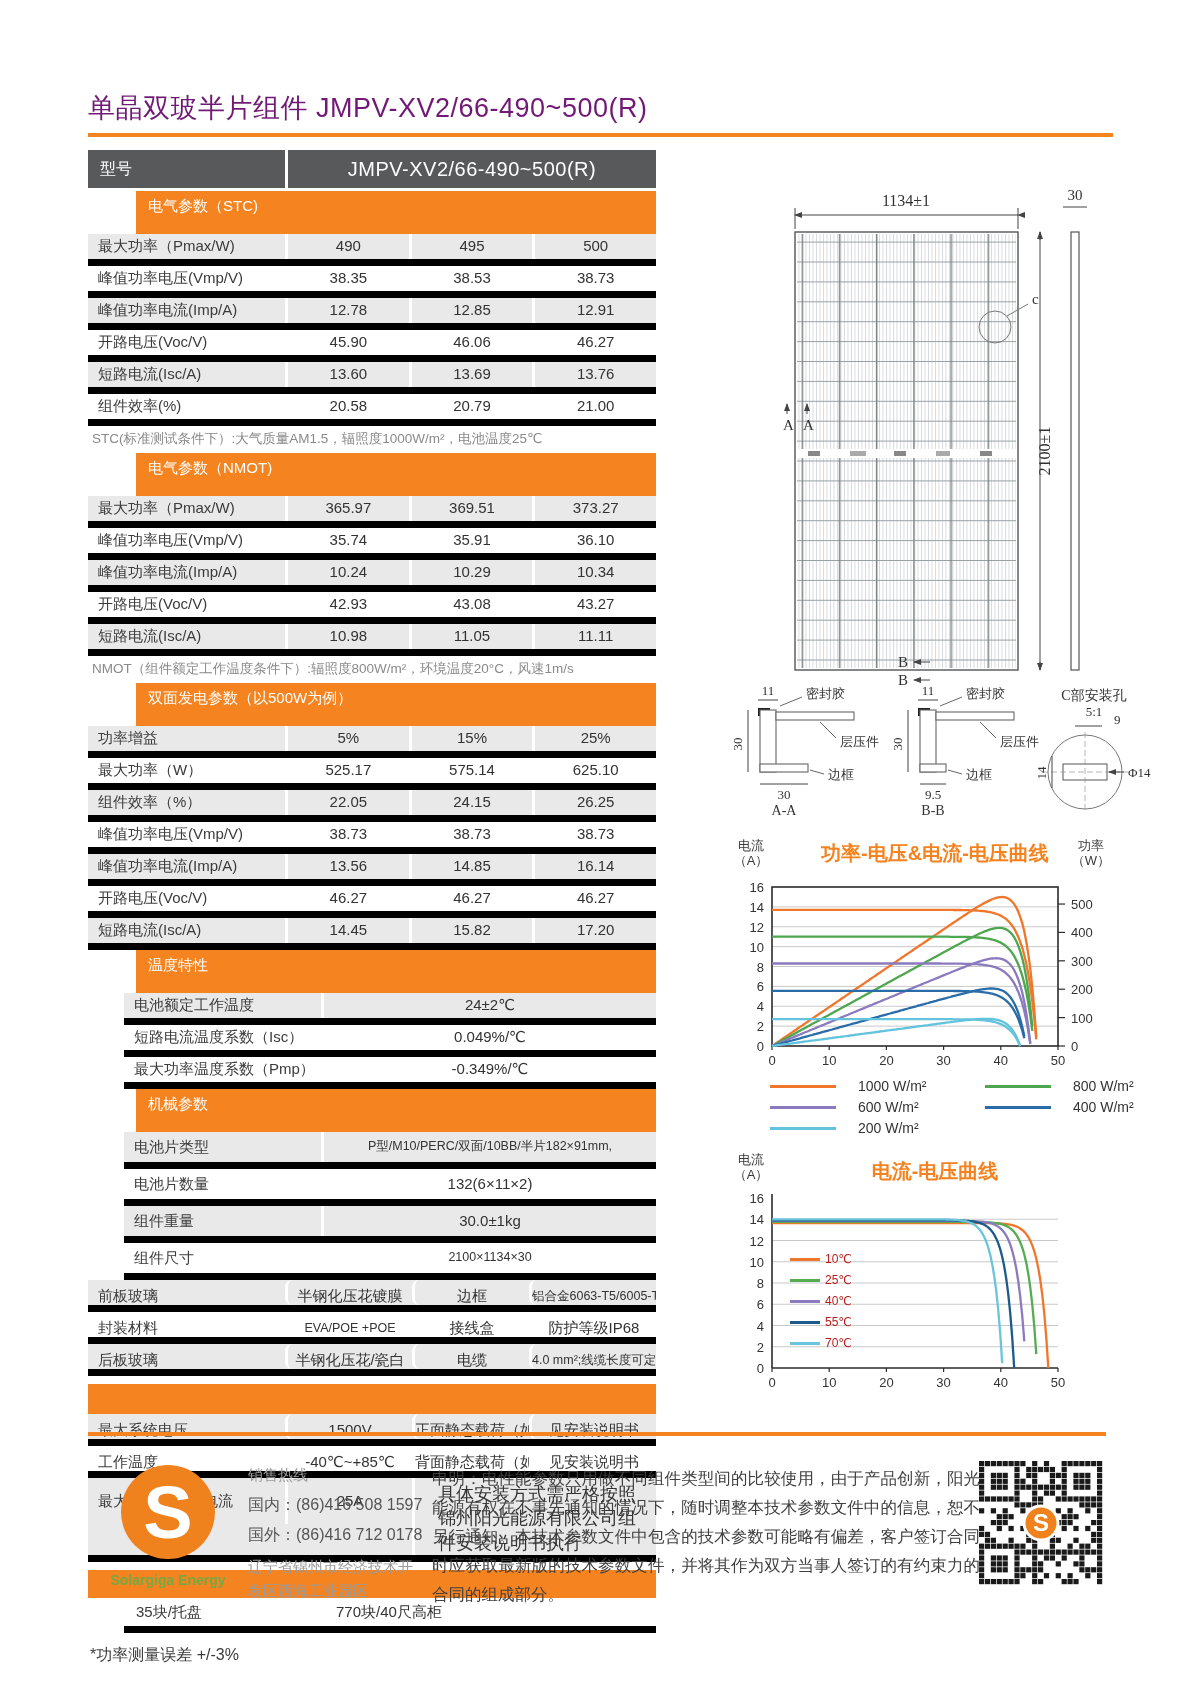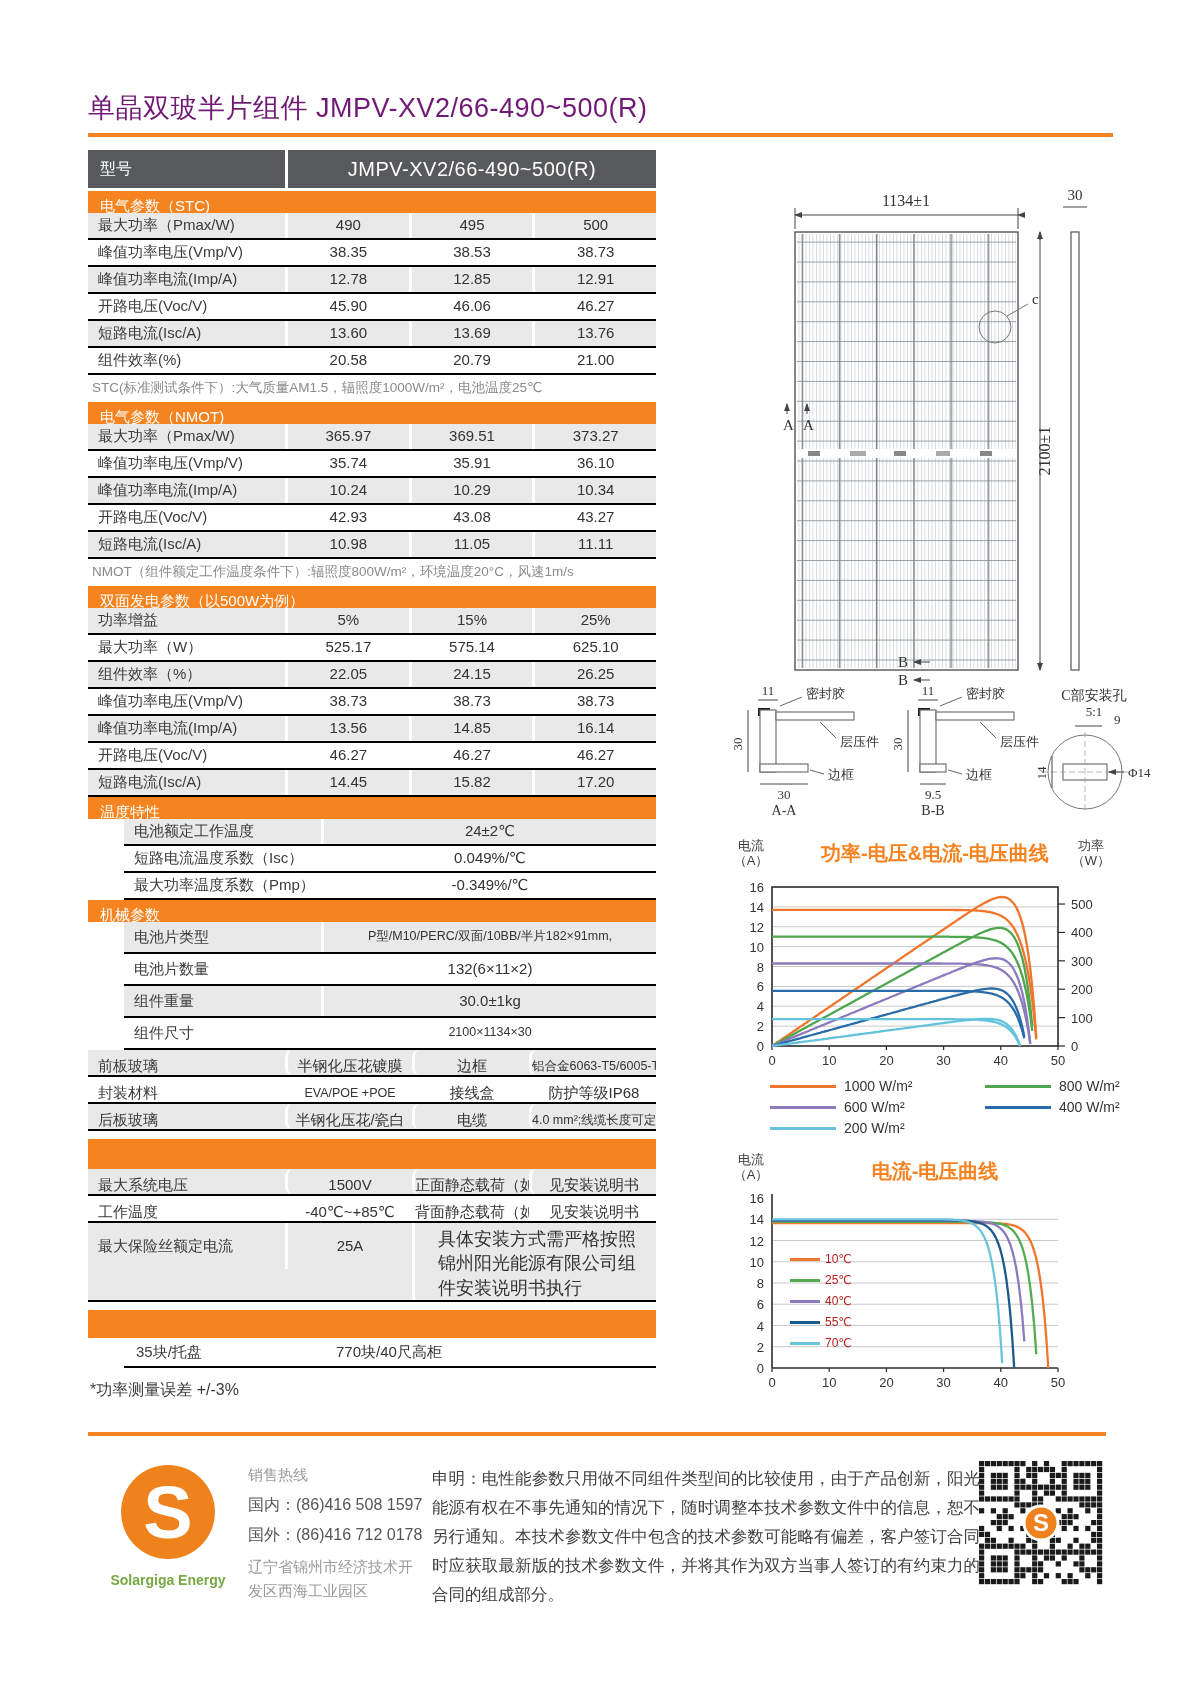--- a/index.html
+++ b/index.html
@@ -14,7 +14,7 @@
   .model{display:grid;grid-template-columns:197px 1fr;background:#58595b;height:38px;margin-bottom:3px;}
   .model .lab{color:#fff;font-size:16px;line-height:38px;padding-left:12px;}
   .model .val{color:#fff;font-size:20px;line-height:38px;text-align:center;border-left:3px solid #fff;letter-spacing:0.5px;}
-  .sec{background:#F5831F;color:#fff;font-size:15px;line-height:29px;height:22px;padding-left:12px;}
+  .sec{background:#F5831F;color:#fff;font-size:15px;line-height:29px;height:43px;padding-left:12px;margin-left:48px;}
   .row{display:grid;border-bottom:2px solid #000000;background:#fff;}
   .row.odd{background:#e9e9e9;}
   .r3{grid-template-columns:197px 1fr 1fr 1fr;}

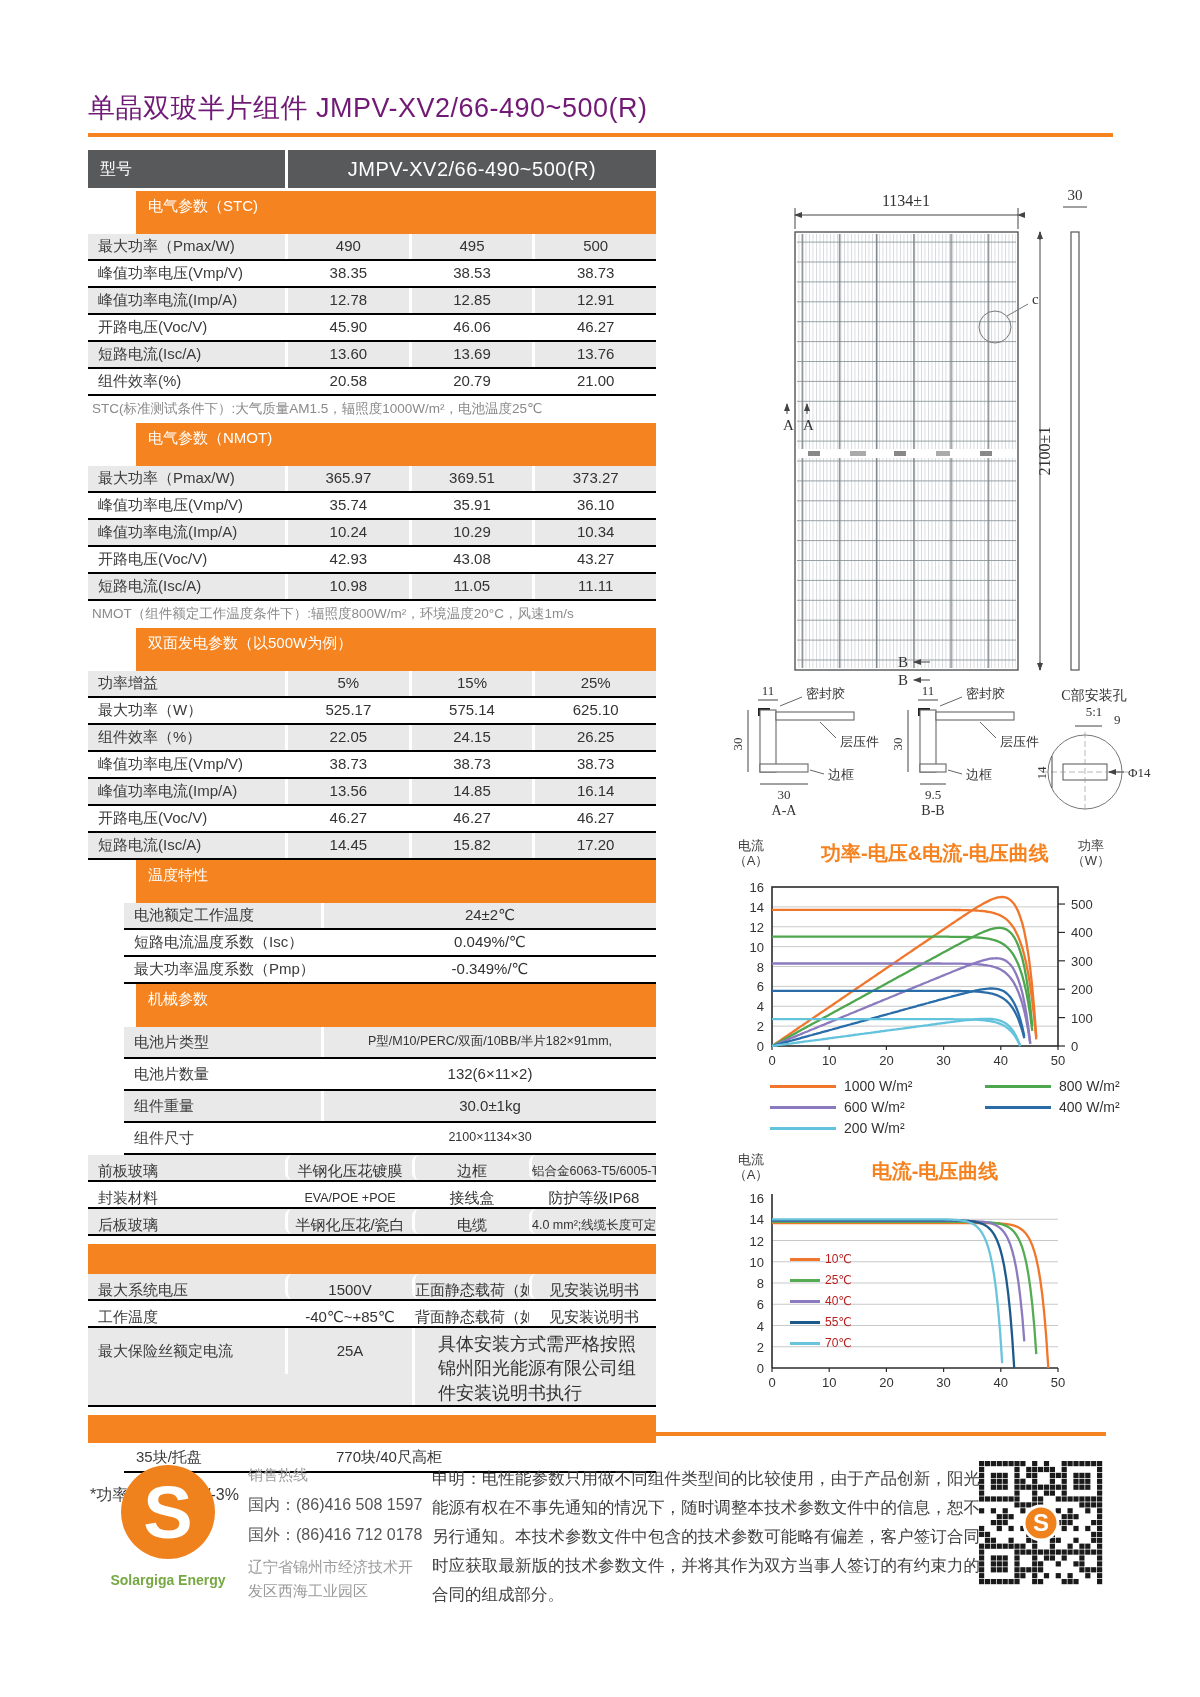--- a/index.html
+++ b/index.html
@@ -15,7 +15,7 @@
   .model .lab{color:#fff;font-size:16px;line-height:38px;padding-left:12px;}
   .model .val{color:#fff;font-size:20px;line-height:38px;text-align:center;border-left:3px solid #fff;letter-spacing:0.5px;}
   .sec{background:#F5831F;color:#fff;font-size:15px;line-height:29px;height:43px;padding-left:12px;margin-left:48px;}
-  .row{display:grid;border-bottom:2px solid #000000;background:#fff;}
+  .row{display:grid;border-bottom:7px solid #000000;background:#fff;}
   .row.odd{background:#e9e9e9;}
   .r3{grid-template-columns:197px 1fr 1fr 1fr;}
   .r1t,.r1m,.r2{grid-template-columns:197px 1fr;margin-left:36px;}

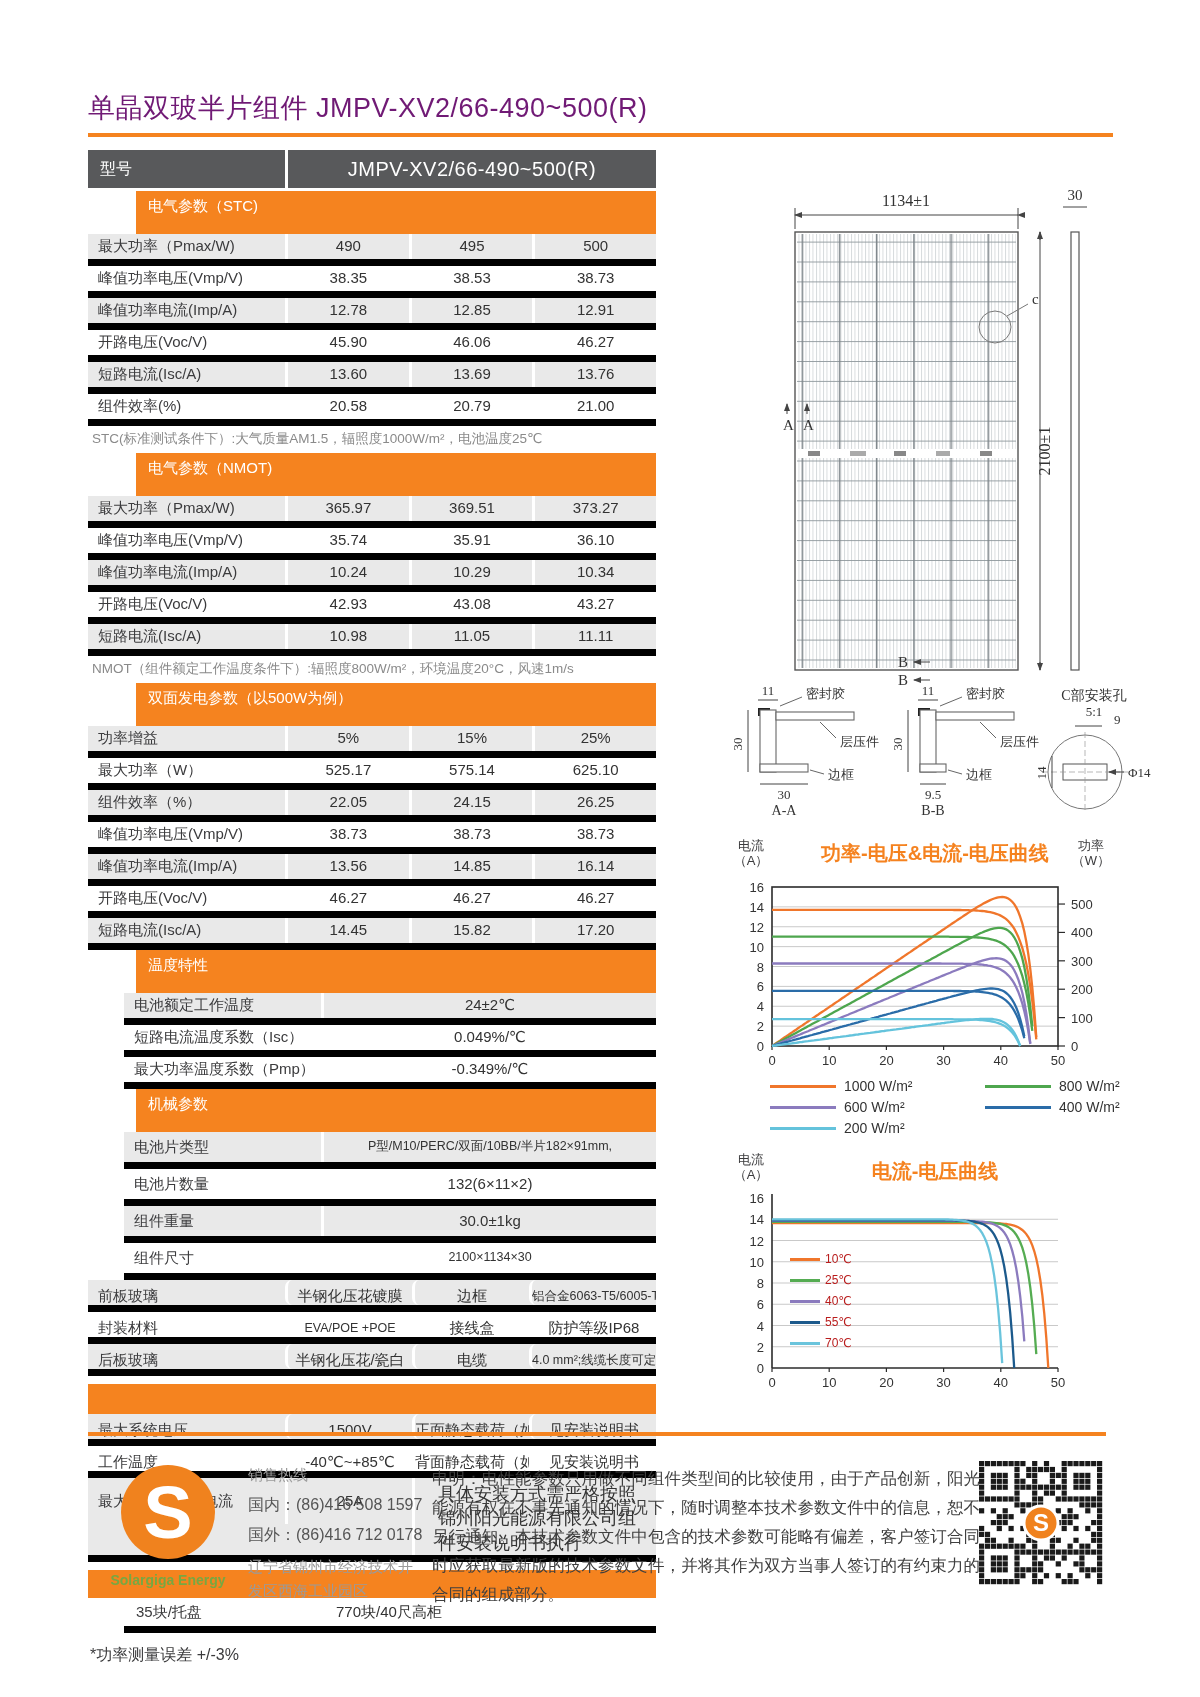--- a/index.html
+++ b/index.html
@@ -41,7 +41,7 @@
   .chart-title{font-size:20px;font-weight:bold;color:#F5821F;text-align:center;}
   .axis-cap{font-size:13px;color:#3b3b3d;line-height:15px;text-align:center;white-space:pre-line;}
   #legend1{left:770px;top:1078px;width:400px;display:grid;grid-template-columns:215px 185px;row-gap:5px;}
-  .lg-item{display:flex;align-items:center;gap:8px;font-size:14px;color:#333;}
+  .lg-item{display:flex;align-items:center;gap:22px;font-size:14px;color:#333;}
   .lg-sw{width:66px;height:3px;display:inline-block;}
   #legend2{left:790px;top:1252px;display:flex;flex-direction:column;gap:7px;}
   .lg2-item{display:flex;align-items:center;gap:5px;font-size:12px;color:#b91c1c;}

